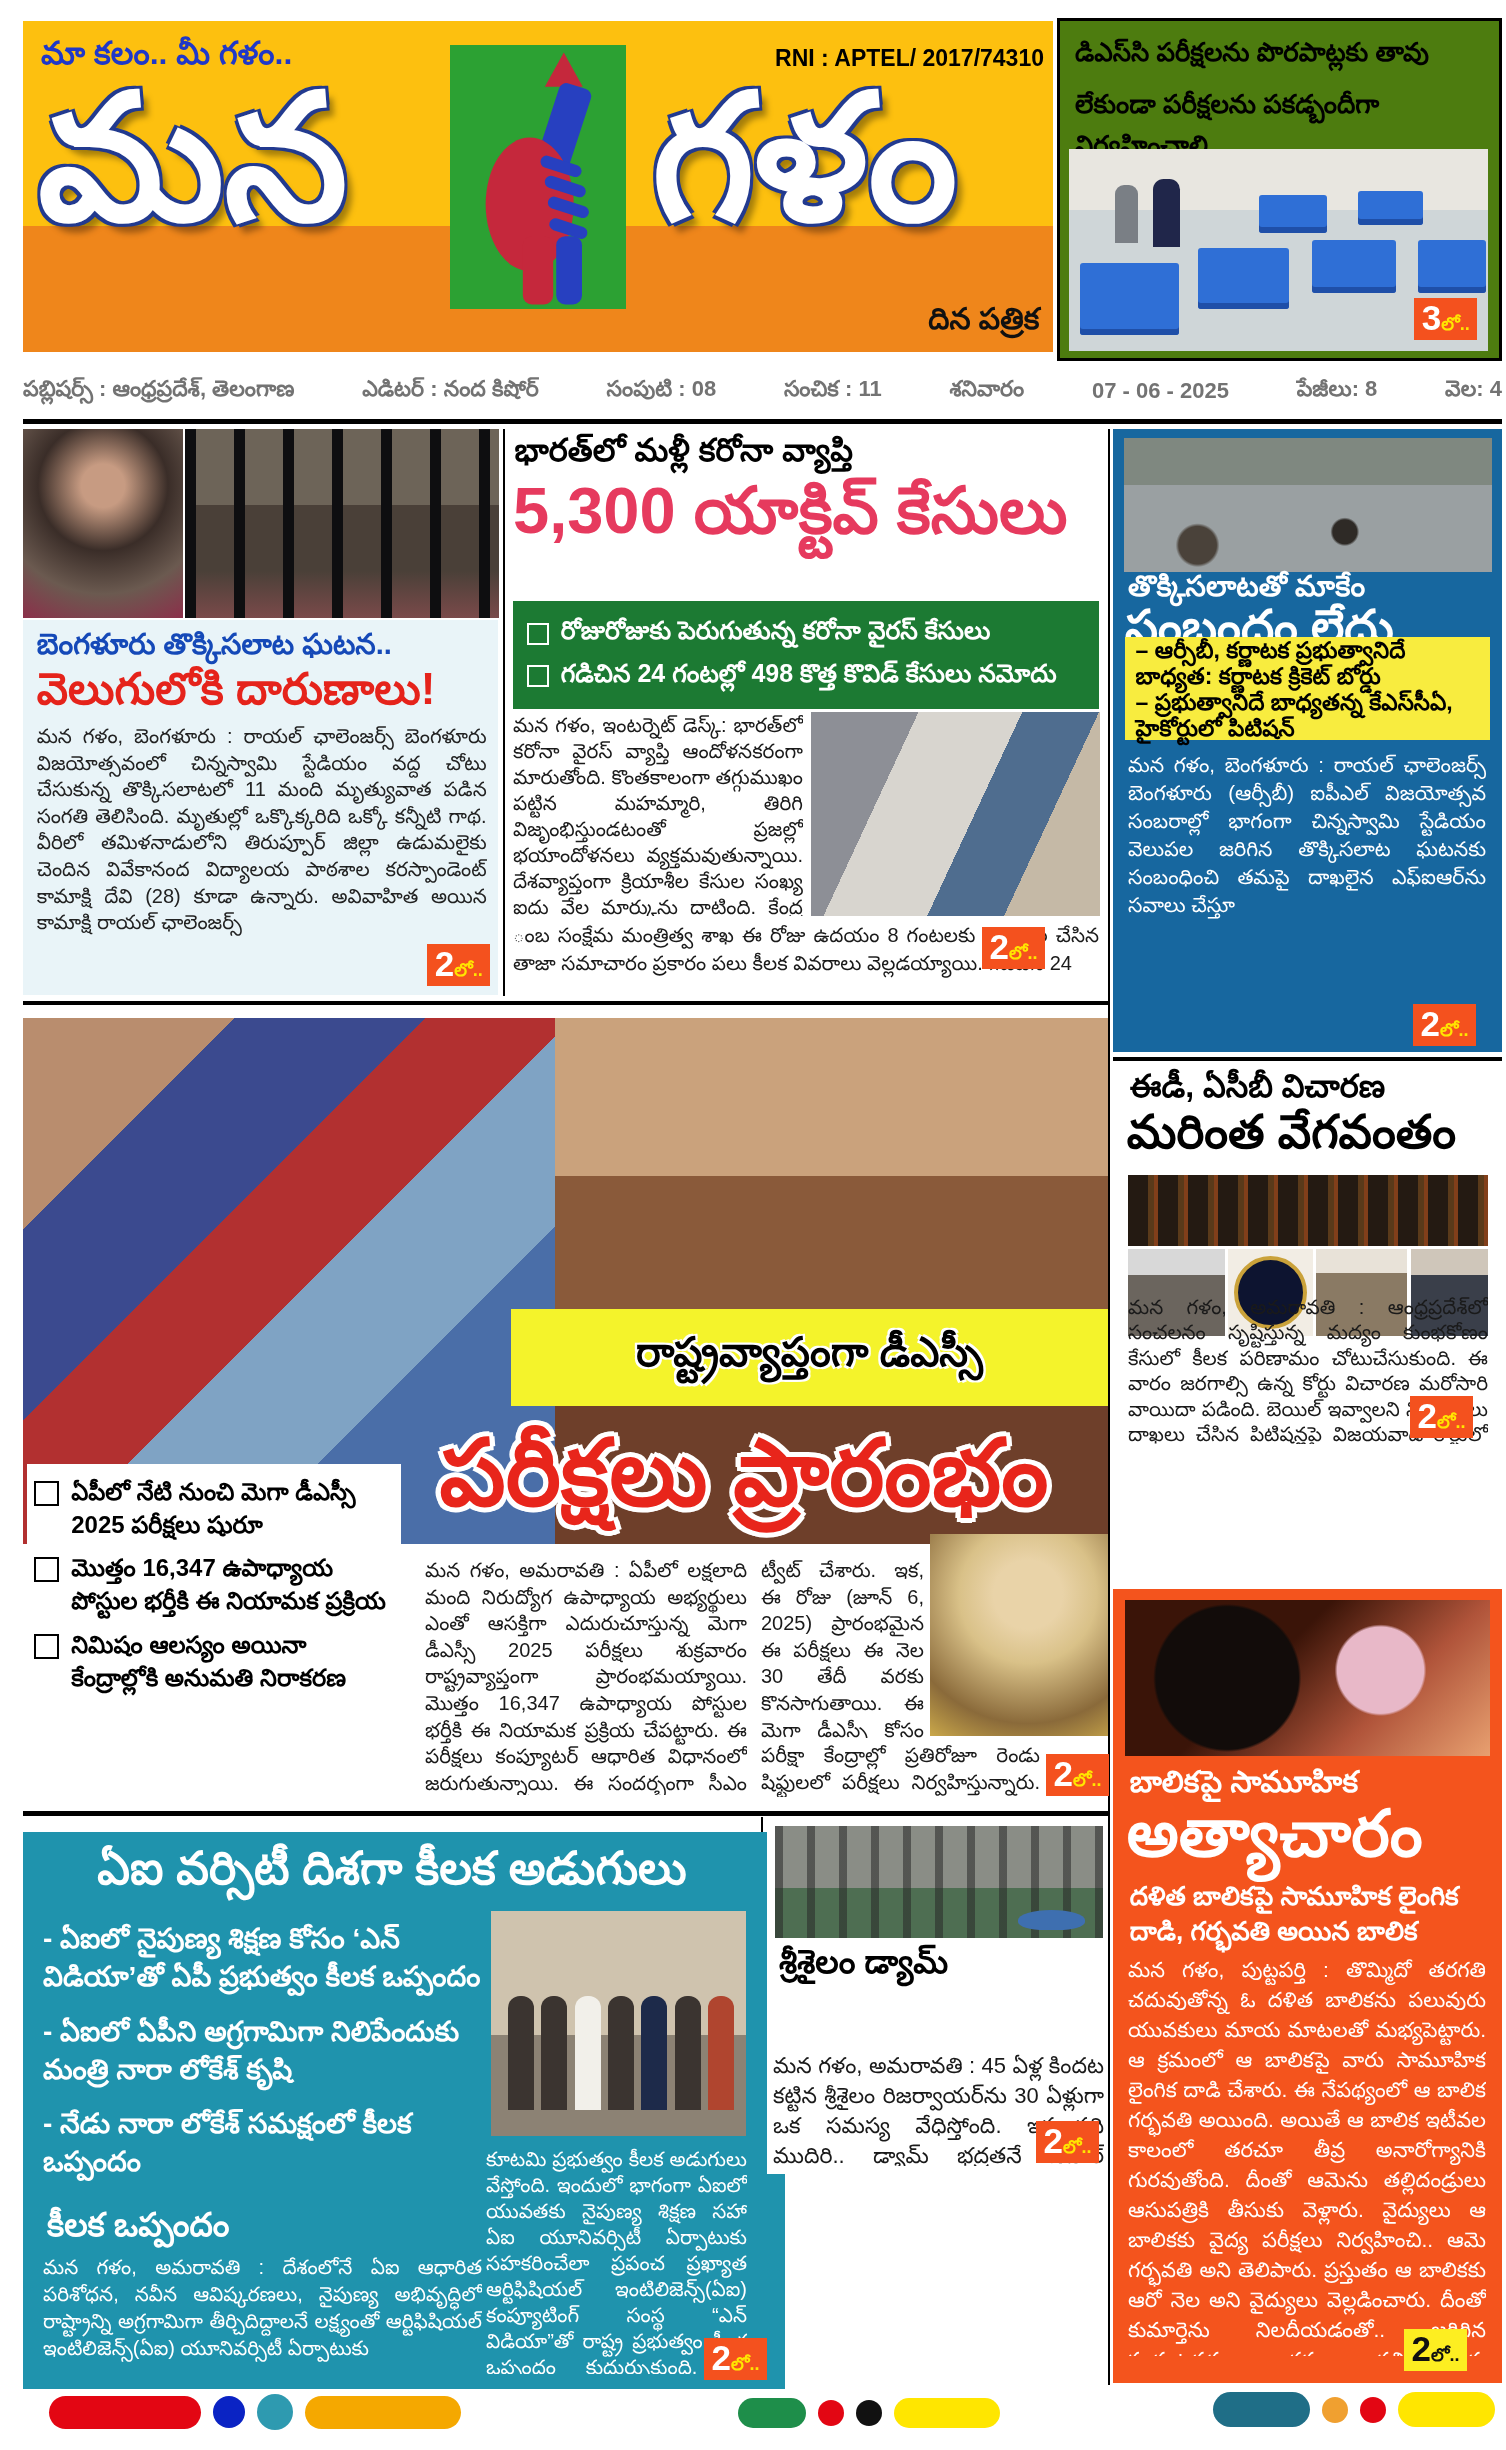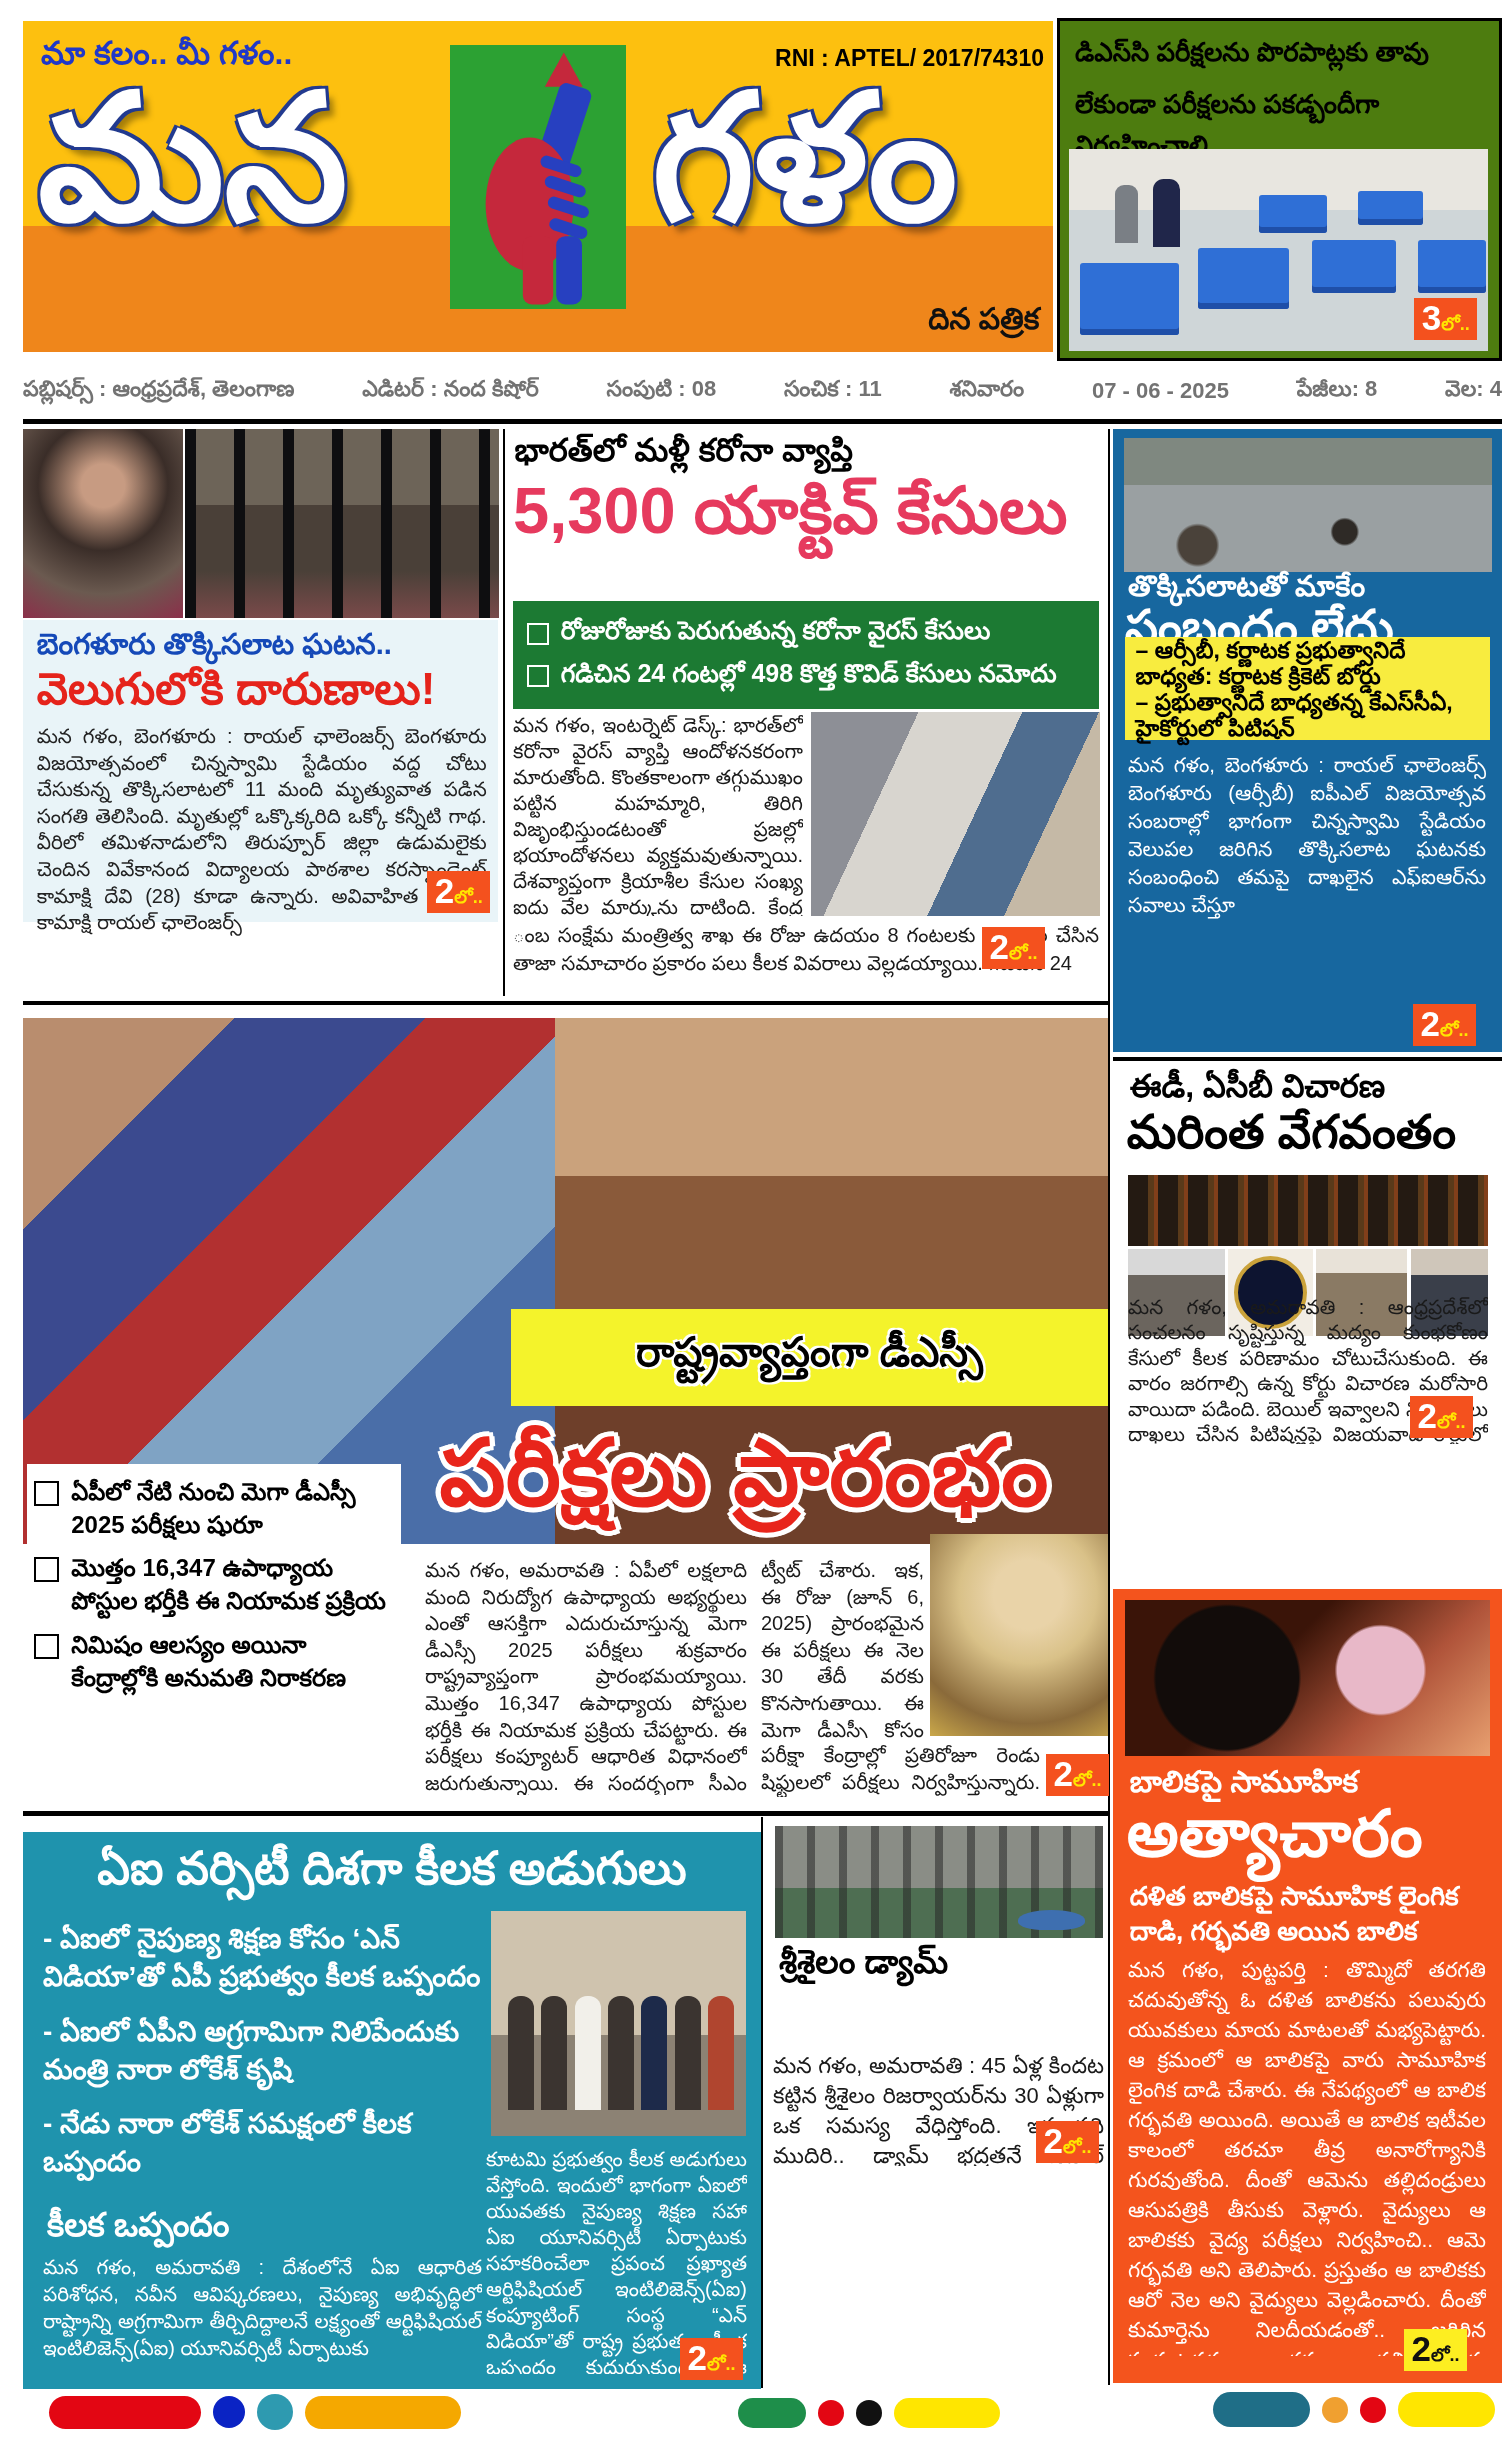--- a/index.html
+++ b/index.html
@@ -39,7 +39,7 @@
   #ls-photo2{left:185px;top:429px;width:314px;height:189px;
     background:repeating-linear-gradient(90deg,#0e0e10 0 10.6px,rgba(0,0,0,0) 10.6px 49px),
                linear-gradient(180deg,#6d6458 0 40%,#4a4038 40% 75%,#7a4a4a 100%);}
-  #ls-panel{left:23px;top:620px;width:475px;height:302px;background:#e9f4f8;}
+  #ls-panel{left:23px;top:620px;width:475px;height:375px;background:#e9f4f8;}
   .ls-kicker{left:13.7px;top:7.6px;font-size:29px;font-weight:bold;color:#1549b8;}
   .ls-headline{left:13.7px;top:44px;font-size:44px;font-weight:bold;color:#e5231b;}
   .ls-body{left:13.7px;top:103px;width:450px;height:255px;font-size:20px;line-height:26.6px;color:#222;}

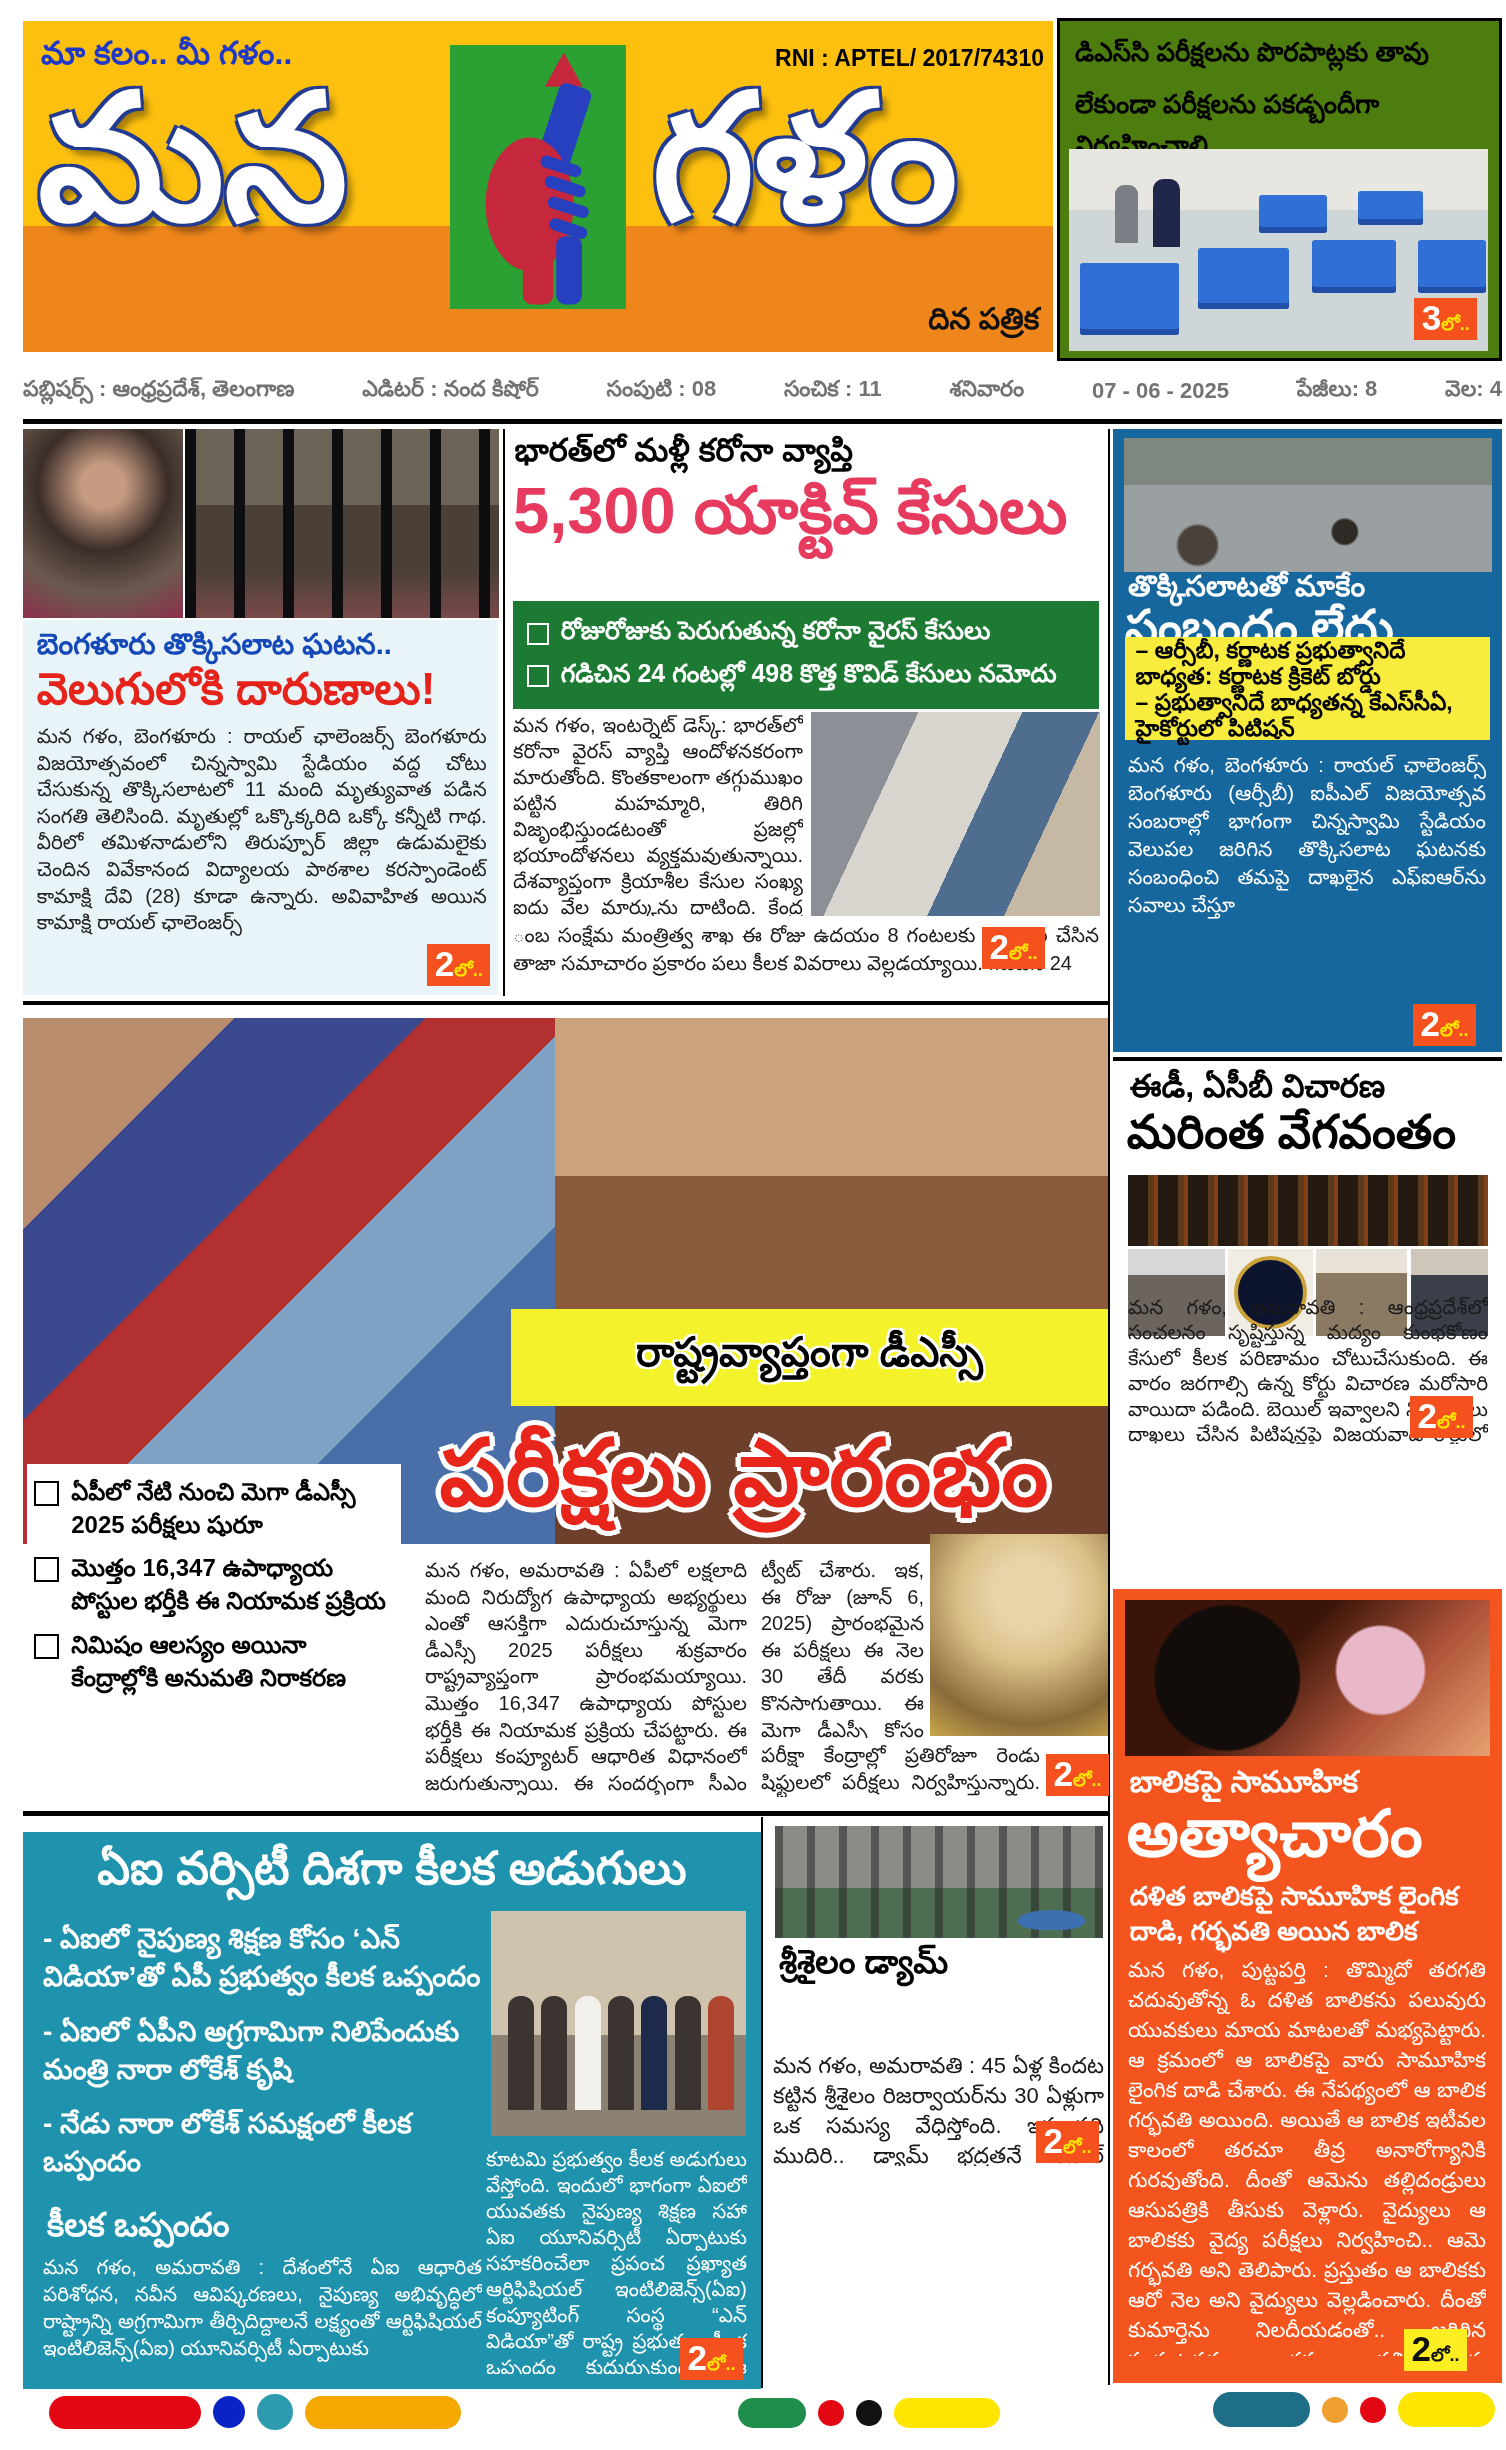--- a/index.html
+++ b/index.html
@@ -111,7 +111,7 @@
   .rp-sub{left:16.7px;top:290px;width:354px;font-size:26px;line-height:35px;font-weight:bold;color:#fff;}
   .rp-body{left:15px;top:366px;width:358px;height:401px;font-size:21px;line-height:30px;color:#fff;}
   
-  #ai{left:23px;top:1832px;width:738px;height:557px;background:#1f93ad;color:#fff;}
+  #ai{left:23px;top:1832px;width:738px;height:557px;background:#1f93ad;color:#fff;padding-left:24px;}
   .ai-headline{left:0;top:9px;width:738px;text-align:center;font-size:46px;font-weight:bold;}
   .ai-bullets{left:20px;top:88px;width:445px;}
   .ai-b{font-size:28px;font-weight:bold;line-height:38px;margin-bottom:16.7px;}

